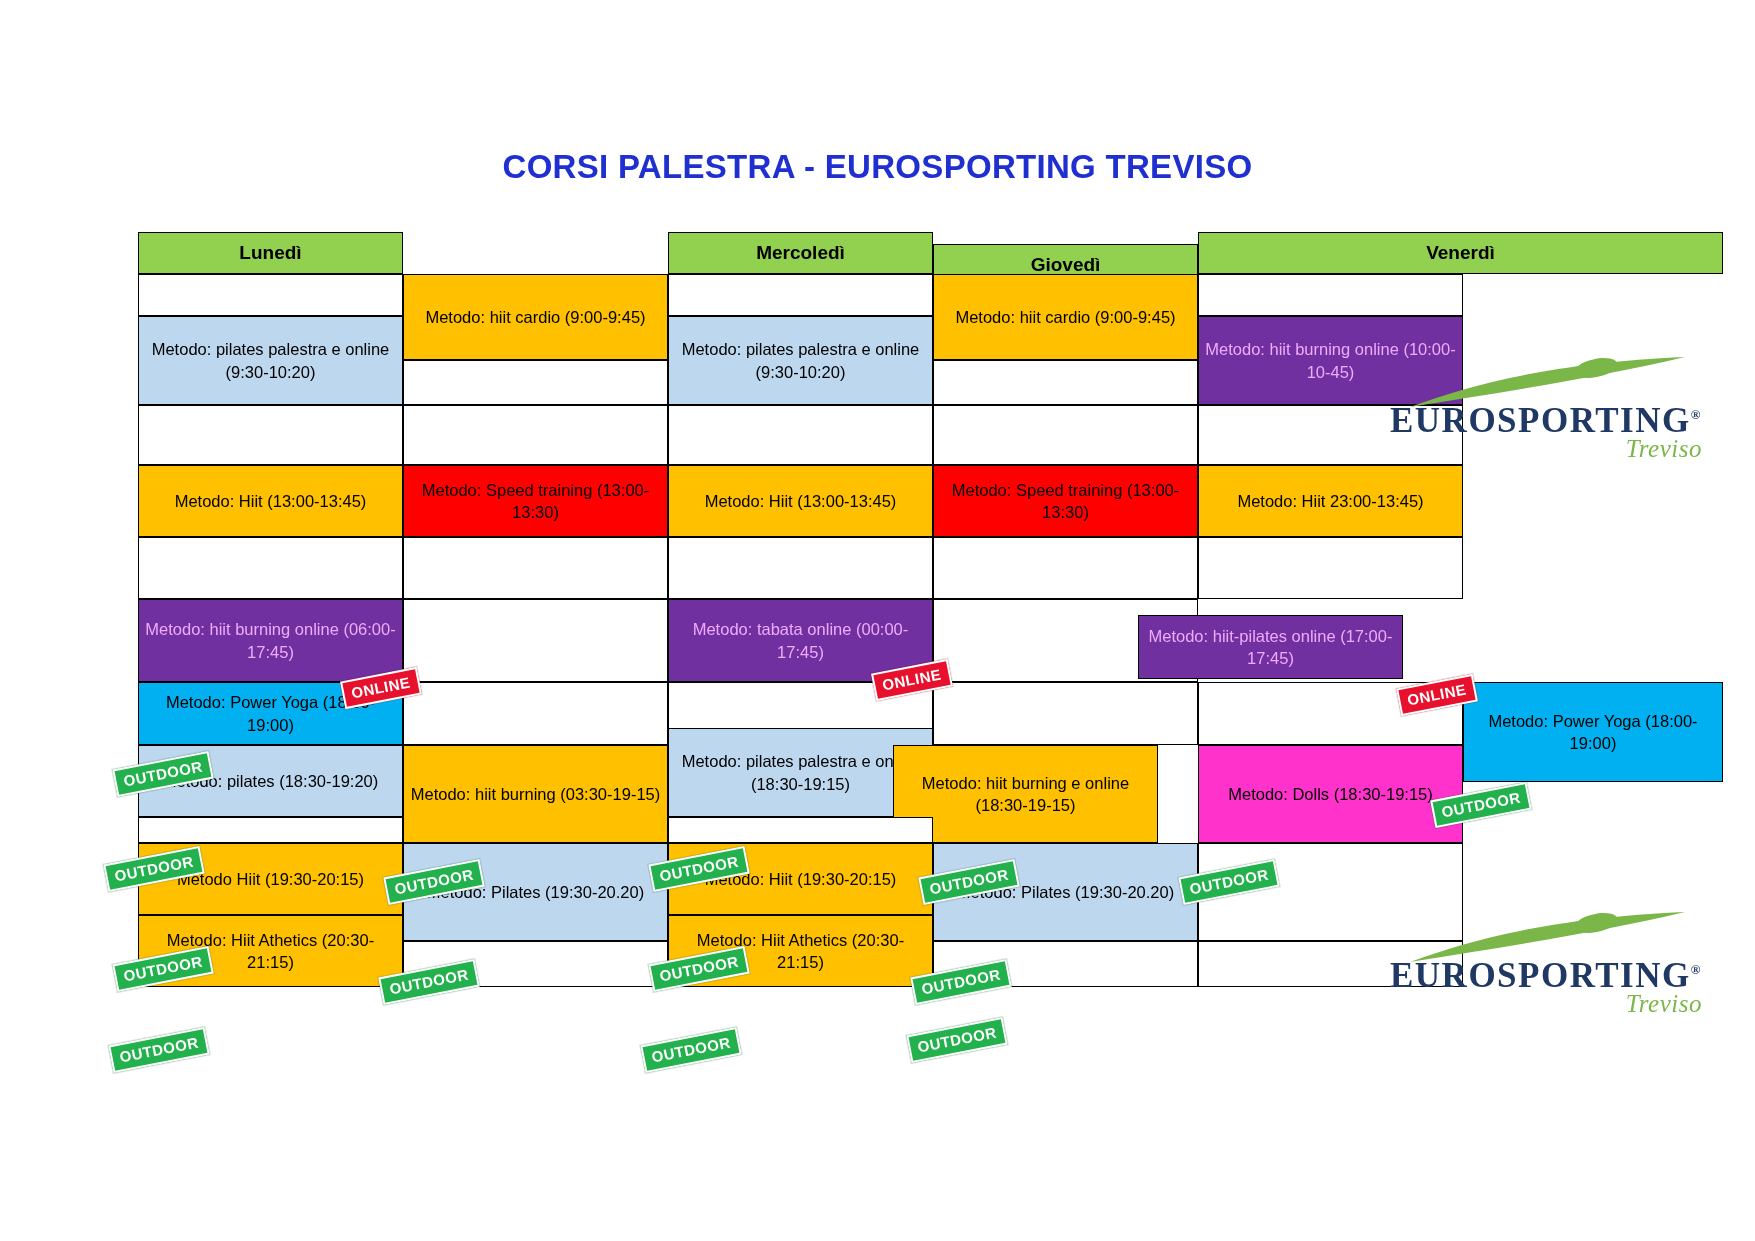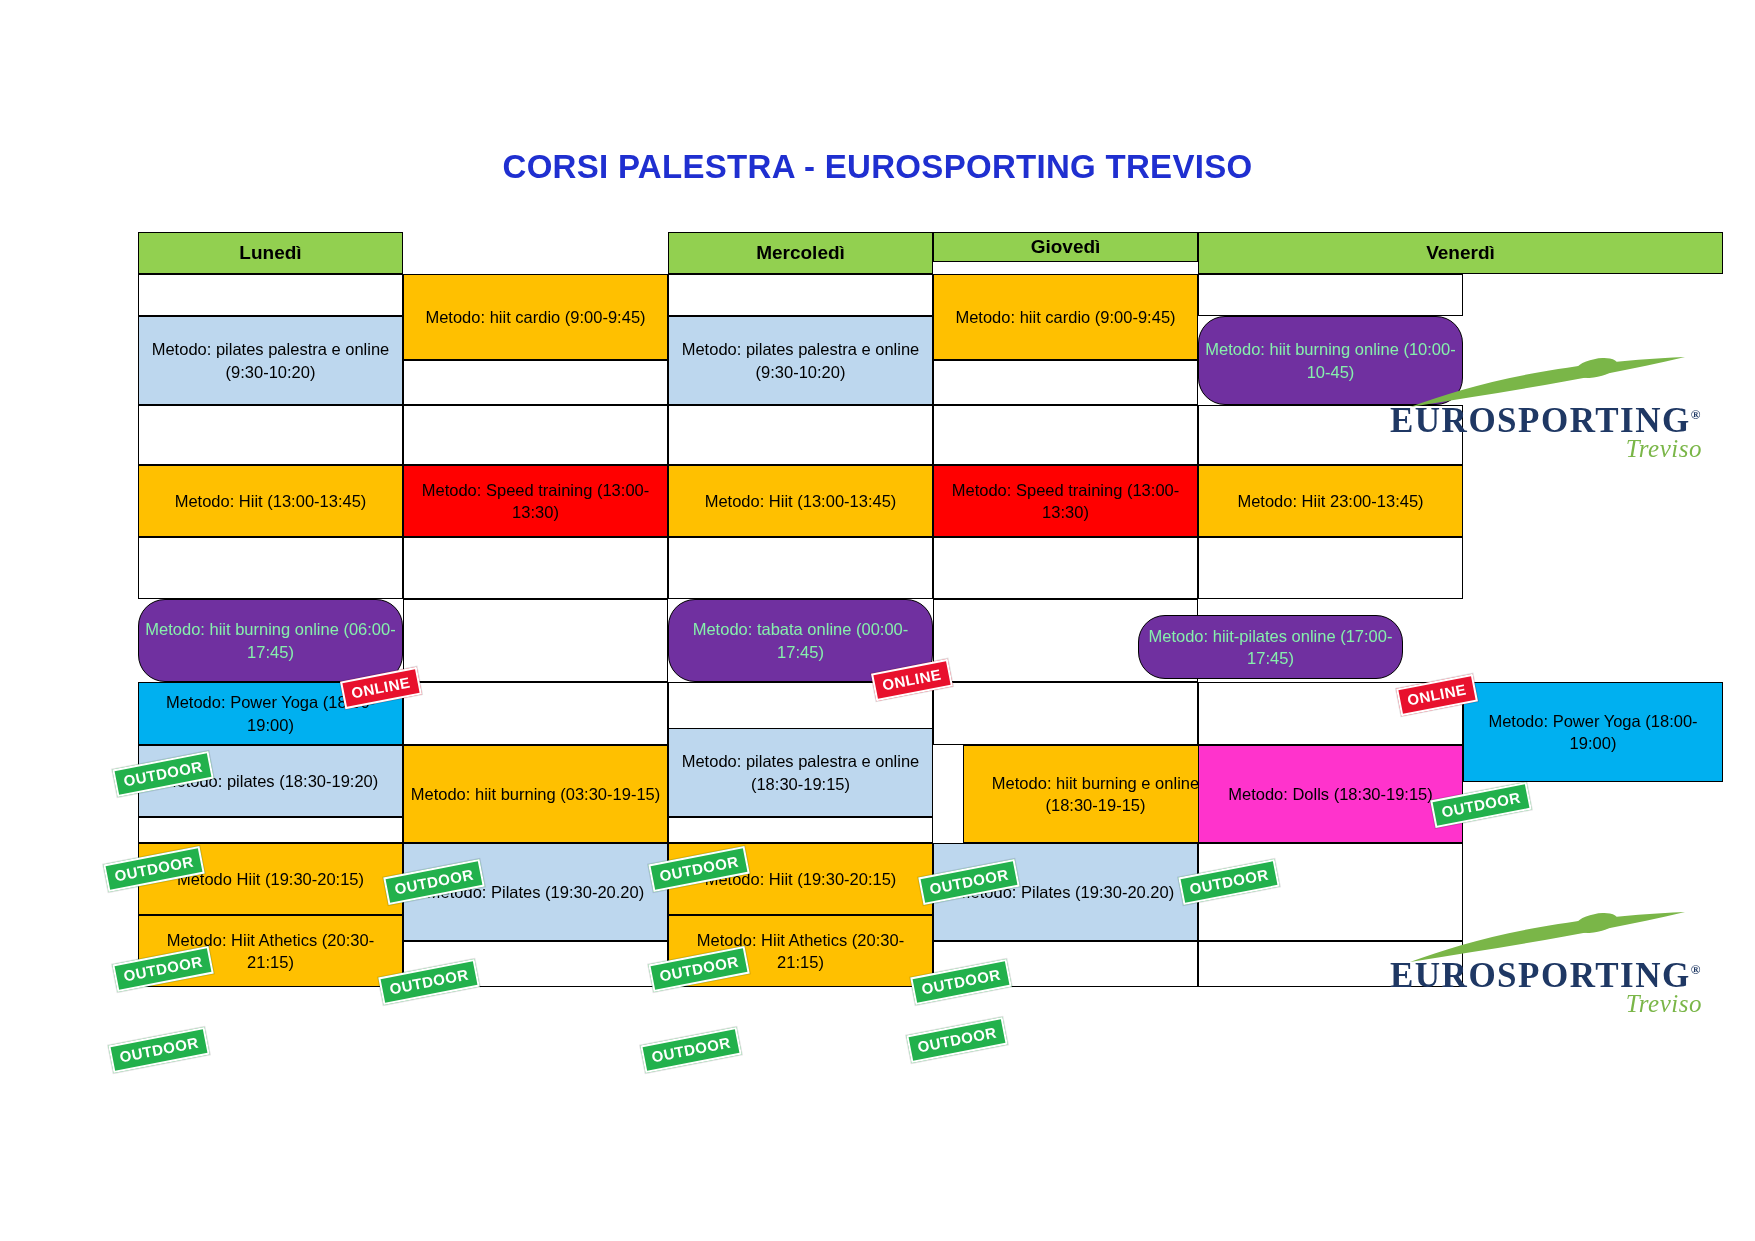--- a/index.html
+++ b/index.html
@@ -97,7 +97,7 @@
 
   <div class="cell hdr" style="left:0px;top:0px;width:265px;height:42px;">Lunedì</div>
   <div class="cell hdr" style="left:530px;top:0px;width:265px;height:42px;">Mercoledì</div>
-  <div class="cell hdr" style="left:795px;top:0px;width:265px;height:30px;">Giovedì</div>
+  <div class="cell hdr" style="left:795px;top:12px;width:265px;height:42px;">Giovedì</div>
   <div class="cell hdr" style="left:1060px;top:0px;width:525px;height:42px;">Venerdì</div>
 
   <div class="cell plain" style="left:0px;top:42px;width:265px;height:42px;"></div>

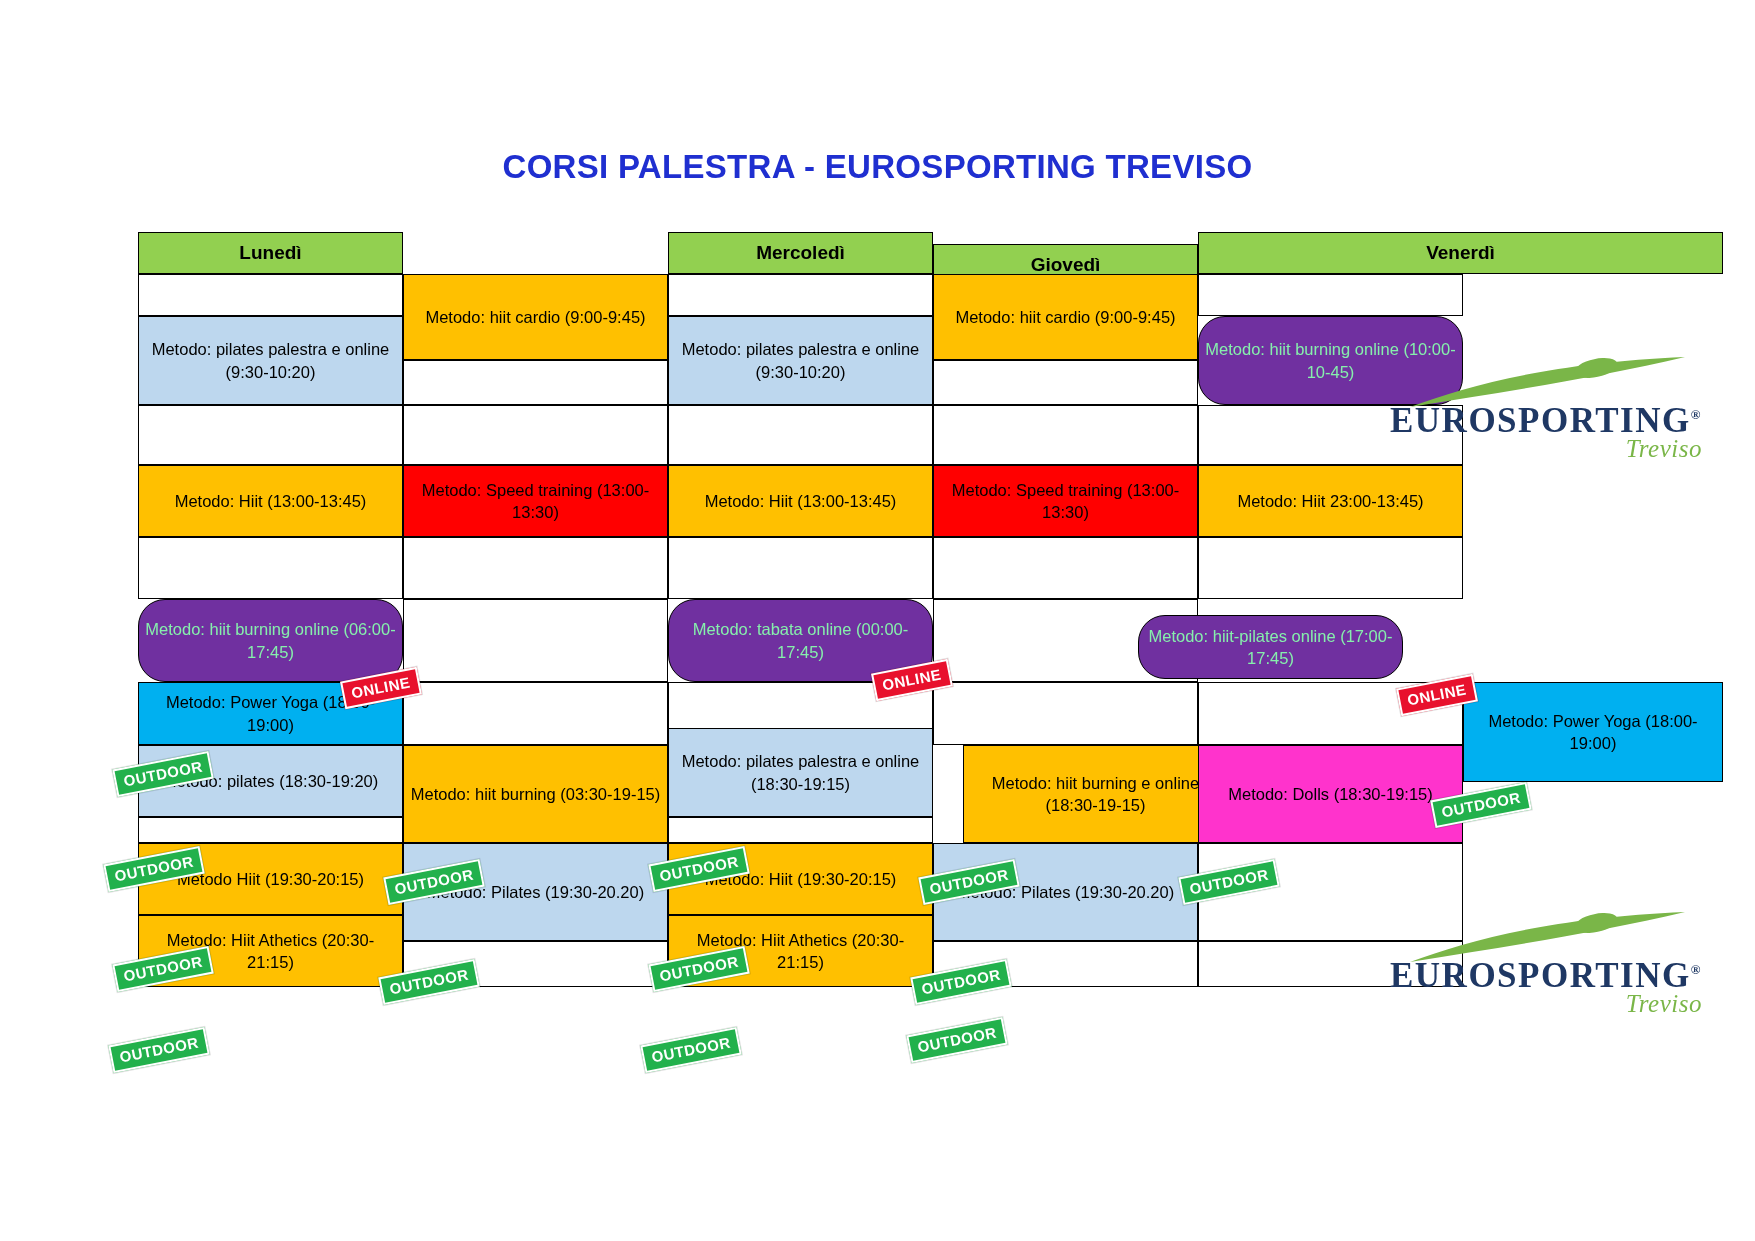--- a/index.html
+++ b/index.html
@@ -46,7 +46,7 @@
   .blue{background:#bdd7ee;}
   .orange{background:#ffc000;}
   .red{background:#ff0000;}
-  .purple{background:#7030a0;color:#86efac;border-radius:27px;}
+  .purple{background:#7030a0;color:#f0abfc;}
   .cyan{background:#00b0f0;}
   .pink{background:#ff33cc;}
   .plain{border:1px solid #000;background:#fff;}

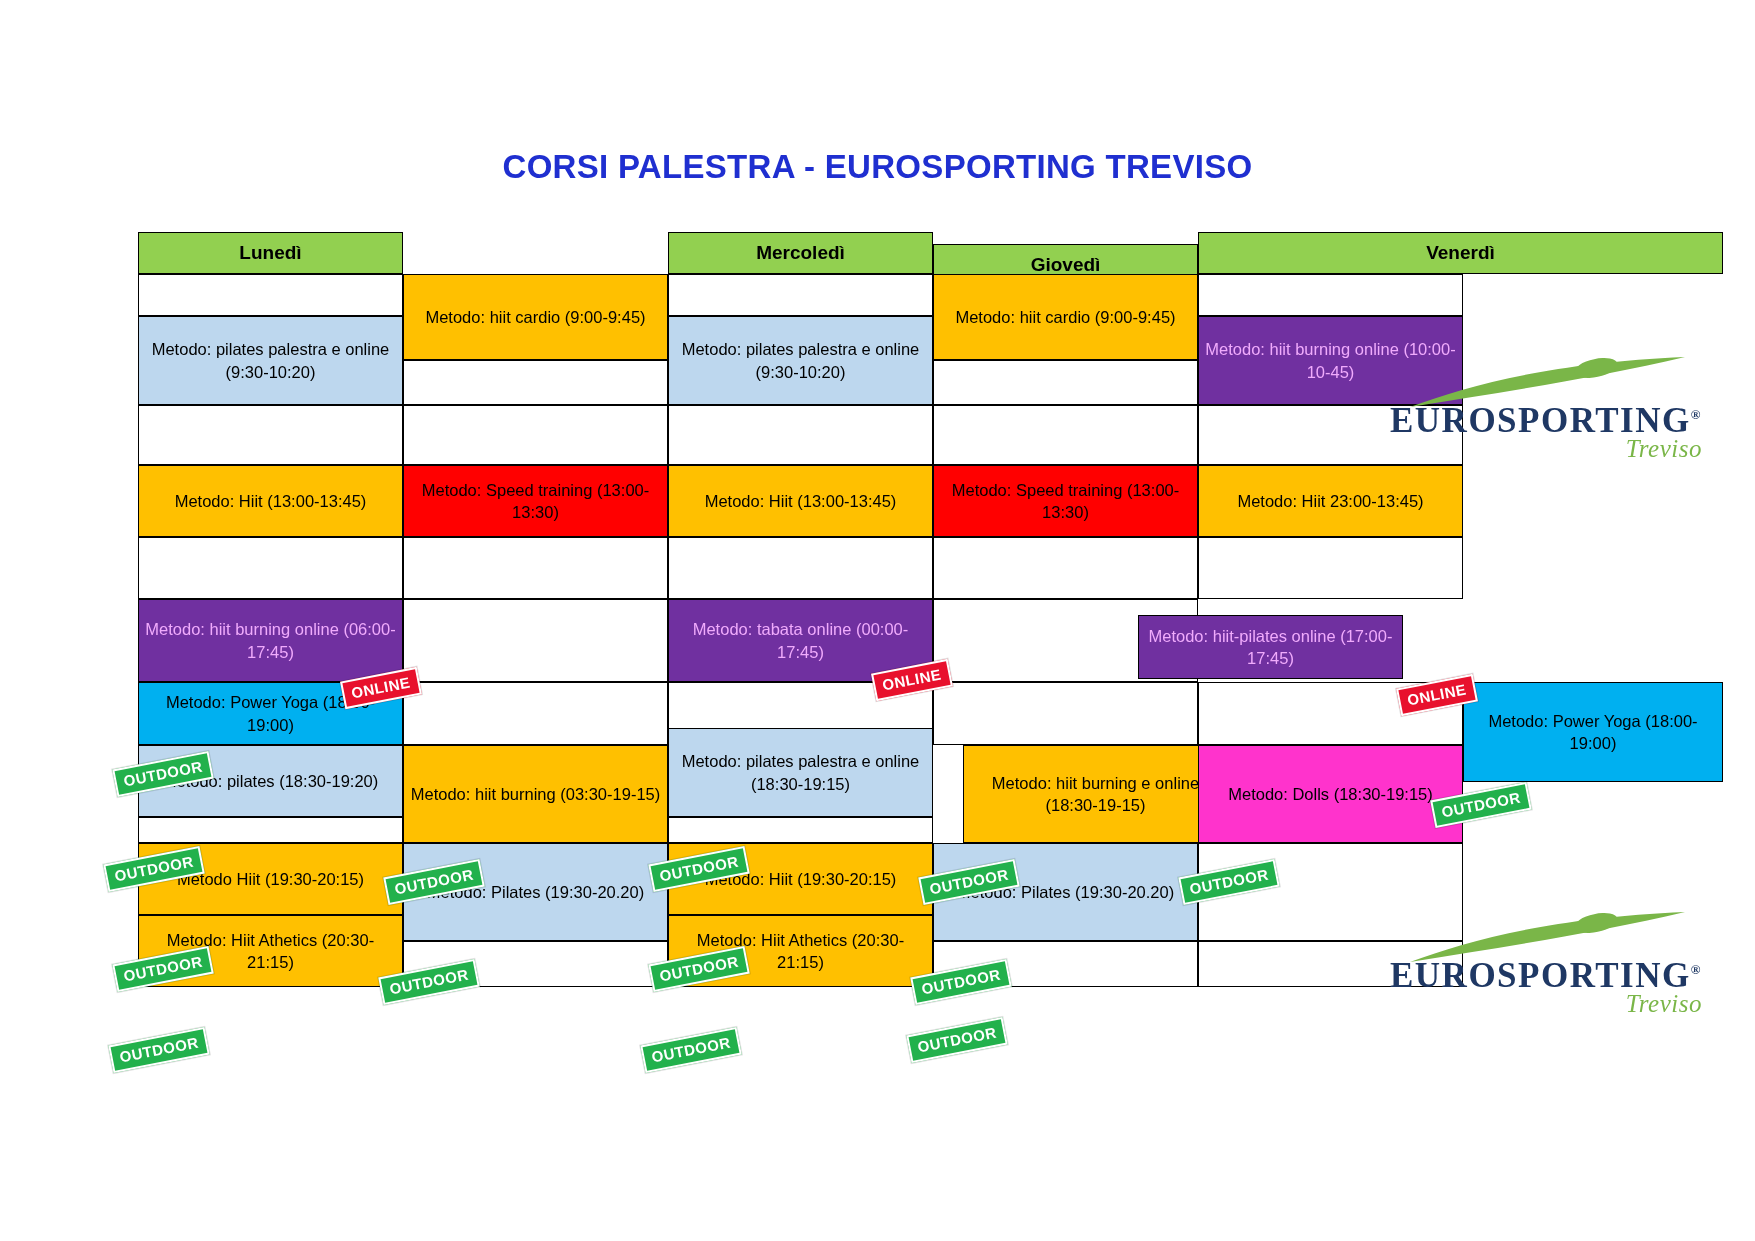--- a/index.html
+++ b/index.html
@@ -147,7 +147,7 @@
   <div class="cell blue" style="left:0px;top:513px;width:265px;height:72px;">Metodo: pilates (18:30-19:20)</div>
   <div class="cell orange" style="left:265px;top:513px;width:265px;height:98px;">Metodo: hiit burning (03:30-19-15)</div>
   <div class="cell blue" style="left:530px;top:496px;width:265px;height:89px;">Metodo: pilates palestra e online (18:30-19:15)</div>
-  <div class="cell orange" style="left:825px;top:513px;width:265px;height:98px;">Metodo: hiit burning e online (18:30-19-15)</div>
+  <div class="cell orange" style="left:755px;top:513px;width:265px;height:98px;">Metodo: hiit burning e online (18:30-19-15)</div>
   <div class="cell pink" style="left:1060px;top:513px;width:265px;height:98px;">Metodo: Dolls (18:30-19:15)</div>
 
   <div class="cell plain" style="left:0px;top:585px;width:265px;height:26px;"></div>

